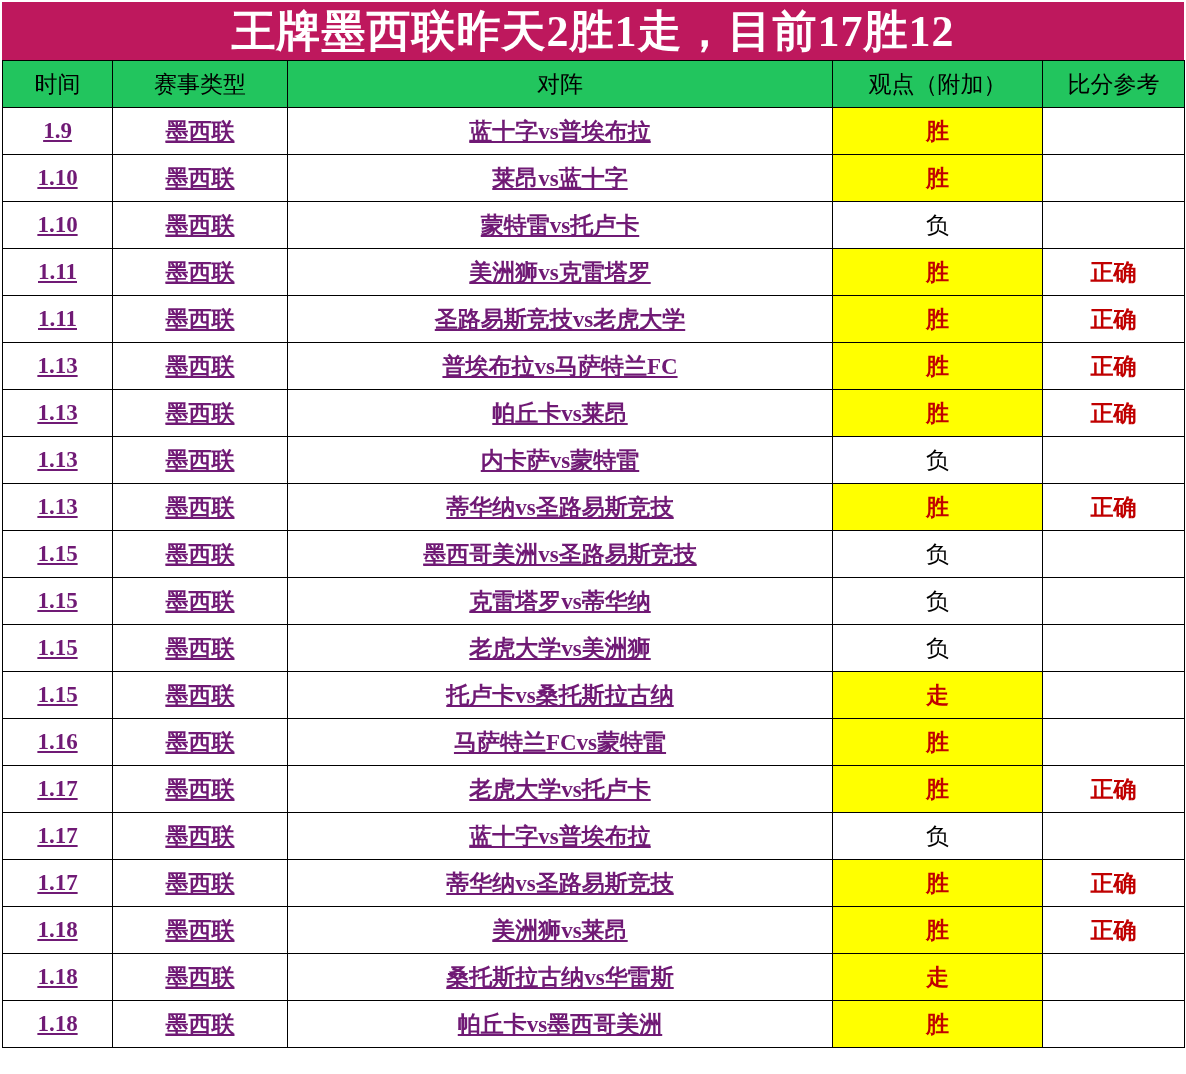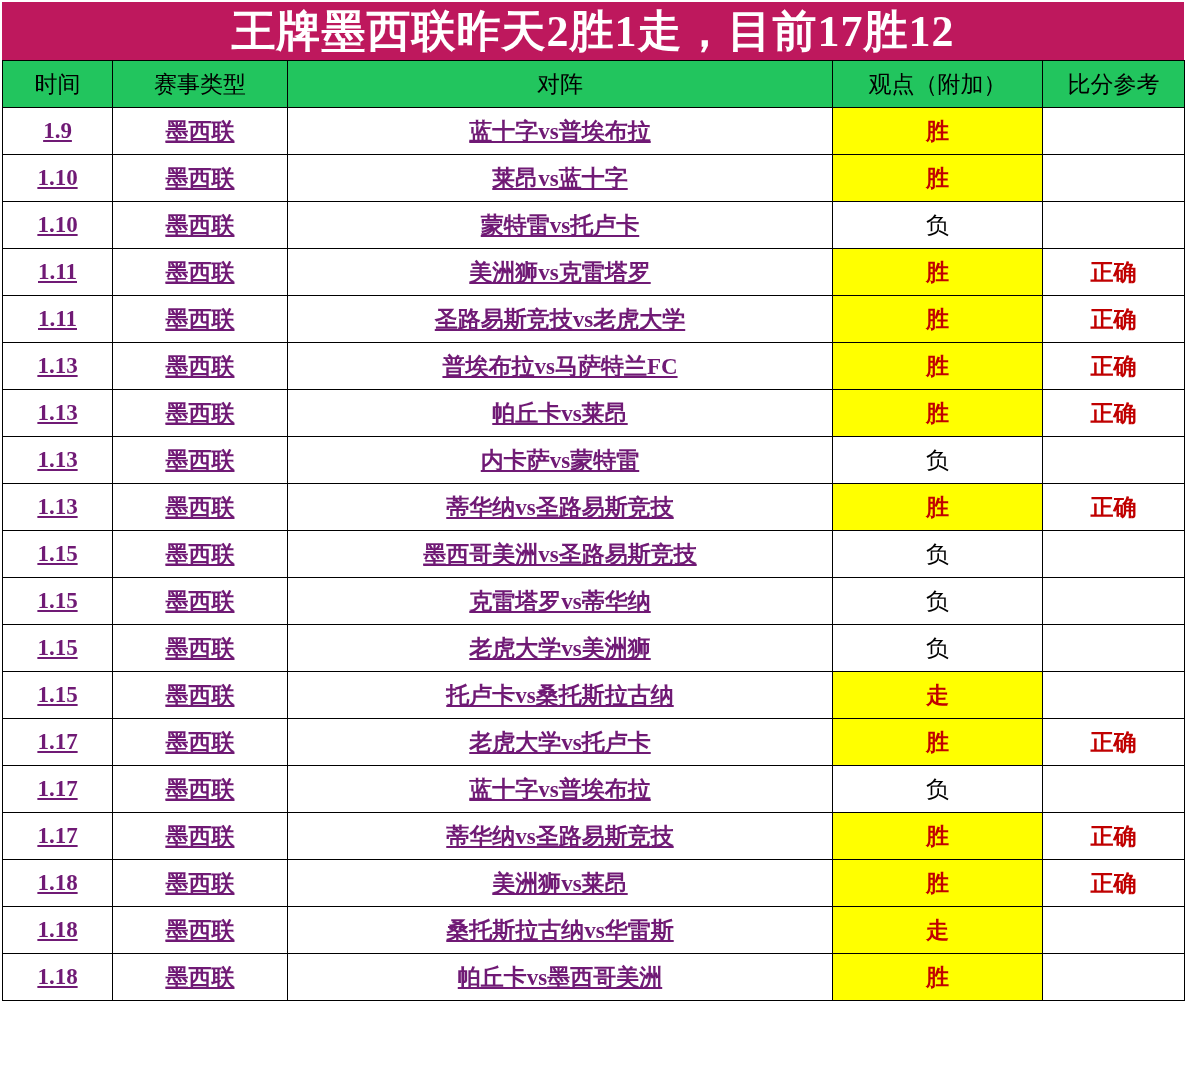--- a/index.html
+++ b/index.html
@@ -216,6 +216,13 @@
           <td class="score"></td>
         </tr>
         <tr>
+          <td class="time">1.16</td>
+          <td class="type">墨西联</td>
+          <td class="match">马萨特兰FCvs蒙特雷</td>
+          <td class="view win">胜</td>
+          <td class="score"></td>
+        </tr>
+        <tr>
           <td class="time">1.17</td>
           <td class="type">墨西联</td>
           <td class="match">老虎大学vs托卢卡</td>

